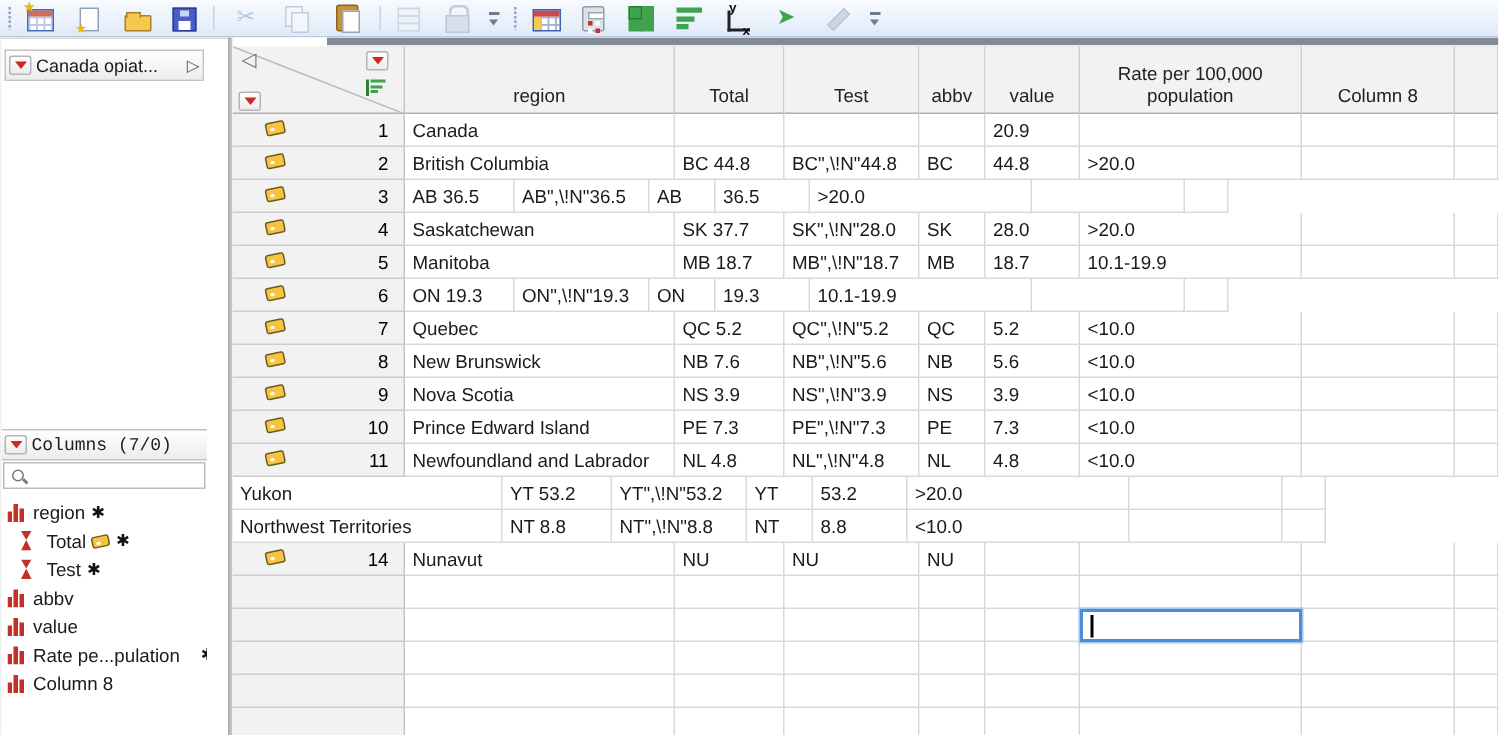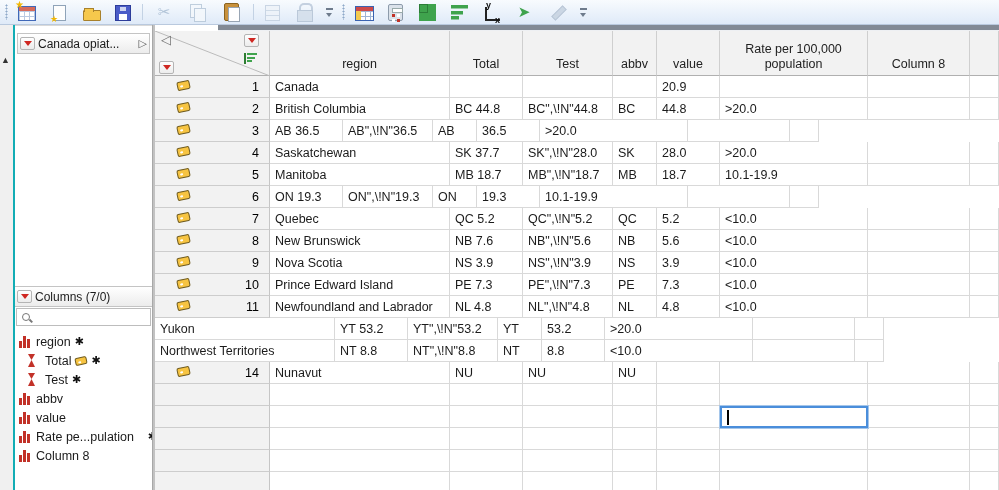--- a/index.html
+++ b/index.html
@@ -71,7 +71,7 @@
   .teal-edge { position:absolute; left:13px; top:25px; width:2px; height:465px; background:#12adb5; }
 
   
-  .side-panel { position:absolute; left:15px; top:25px; width:154px; height:465px; background:#fff; overflow:hidden; border-top:1px solid #d9d9d9; }
+  .side-panel { position:absolute; left:1px; top:25px; width:154px; height:465px; background:#fff; overflow:hidden; border-top:1px solid #d9d9d9; }
   .panel-hdr { display:flex; align-items:center; height:21px; border:1px solid #c4c4c4; background:linear-gradient(#ffffff,#ececec); padding:0 2px; }
   .table-title-box { position:absolute; left:2px; top:7px; width:133px; }
   .ptitle { font-size:12px; margin-left:3px; flex:1; white-space:nowrap; overflow:hidden; }

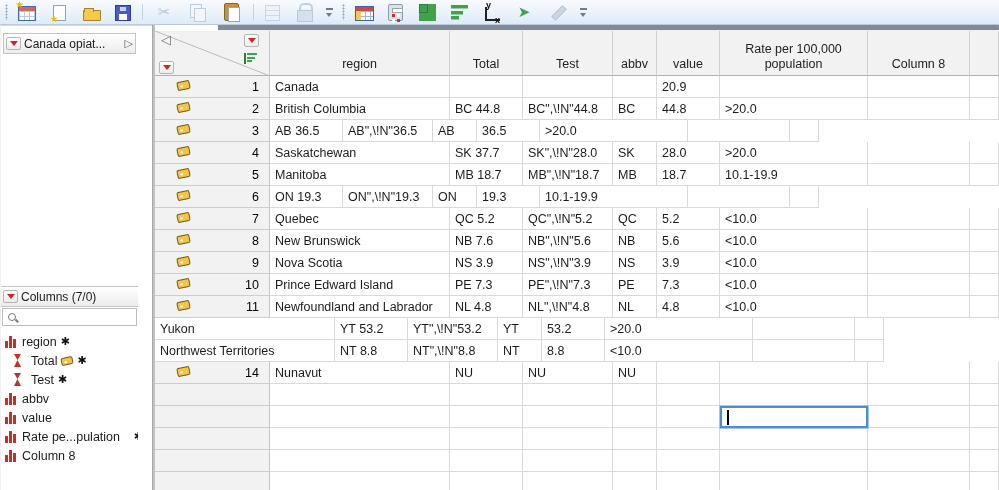--- a/index.html
+++ b/index.html
@@ -80,7 +80,7 @@
     display:inline-flex; align-items:center; justify-content:center; flex:none; }
   .rtri { width:0; height:0; border-left:4px solid transparent; border-right:4px solid transparent; border-top:5px solid #cf2721; }
   .columns-section { position:absolute; left:0; top:260px; width:137px; }
-  .columns-section .panel-hdr { border-left:none; border-right:none; }
+  .columns-section .panel-hdr { border-left:none; border-right:none;font-family:Liberation Mono, monospace; }
   .search-box { height:18px; margin:1px 1px 0; border:1px solid #bdbdbd; background:#fff; display:flex; align-items:center; padding-left:5px; }
   .mag { width:8px; height:8px; border:1.5px solid #777; border-radius:50%; position:relative; flex:none; }
   .mag::after { content:""; position:absolute; width:4px; height:1.5px; background:#777; transform:rotate(45deg); right:-3.5px; bottom:-1px; }

